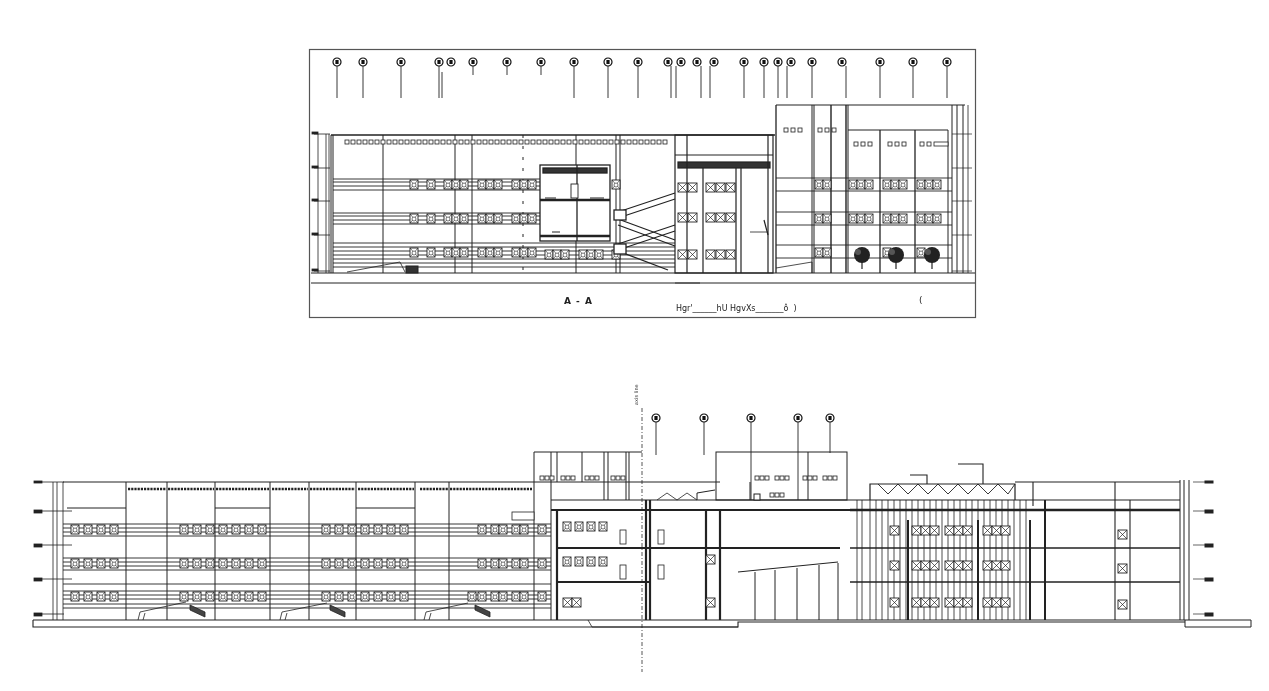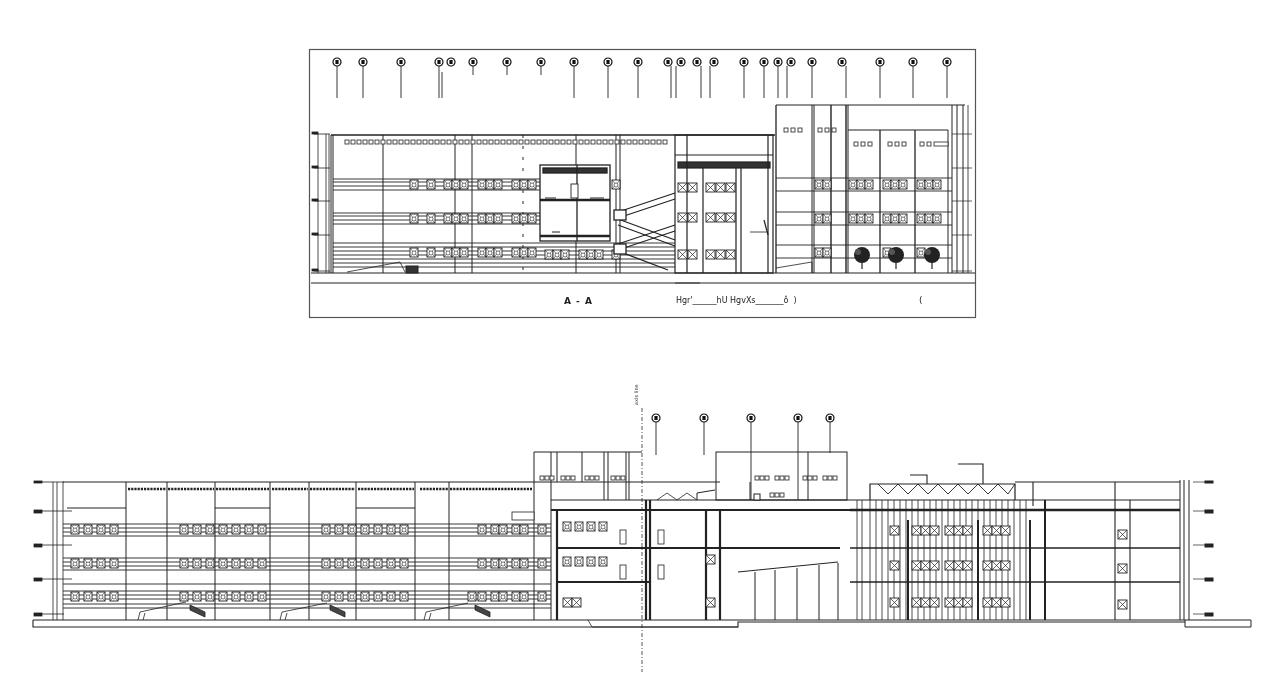--- a/index.html
+++ b/index.html
@@ -6,7 +6,7 @@
   body{width:1269px;height:691px;position:relative;overflow:hidden;font-family:"Liberation Sans",sans-serif;}
   .sheet{position:absolute;left:0;top:0;width:1269px;height:691px;}
   .title-a{position:absolute;left:564px;top:296px;font-size:9px;font-weight:bold;color:#222;letter-spacing:1px;font-family:"DejaVu Sans",sans-serif;}
-  .title-b{position:absolute;left:676px;top:296px;font-size:8px;color:#222;font-family:"DejaVu Sans",sans-serif;white-space:pre;}
+  .title-b{position:absolute;left:676px;top:304px;font-size:8px;color:#222;font-family:"DejaVu Sans",sans-serif;white-space:pre;}
   .title-c{position:absolute;left:919px;top:295px;font-size:9px;color:#222;font-family:"DejaVu Sans",sans-serif;}
   .axis-tag{position:absolute;left:633px;top:405px;font-size:5px;color:#333;transform:rotate(-90deg);transform-origin:left top;font-family:"DejaVu Sans",sans-serif;white-space:nowrap;}
   svg{position:absolute;left:0;top:0;}

